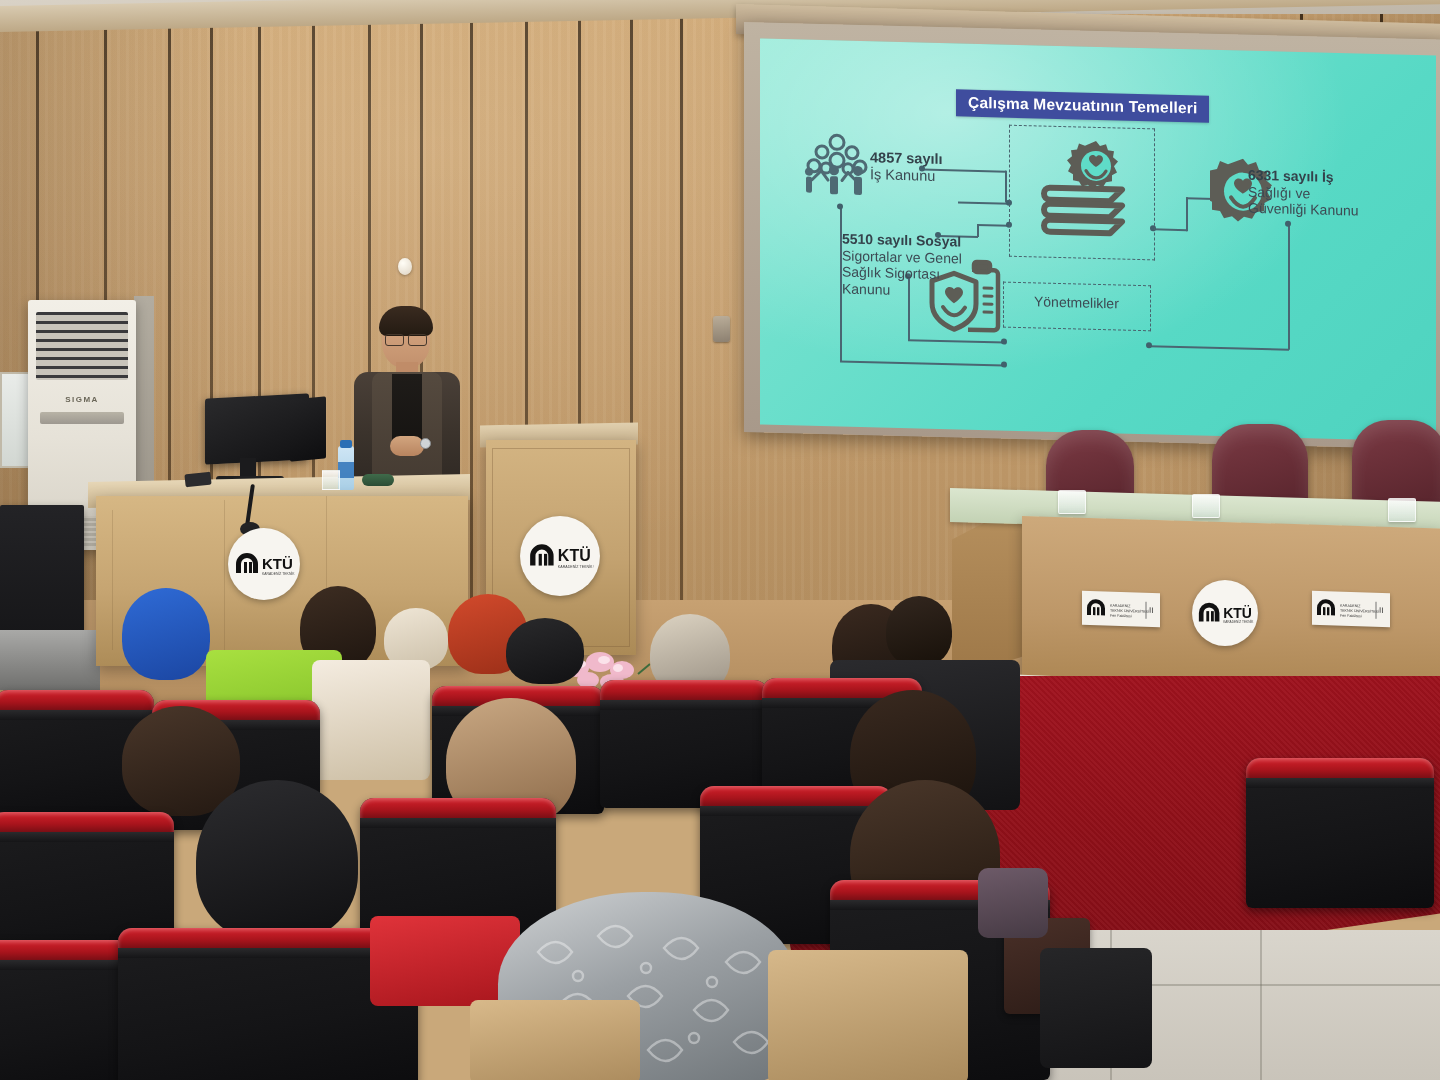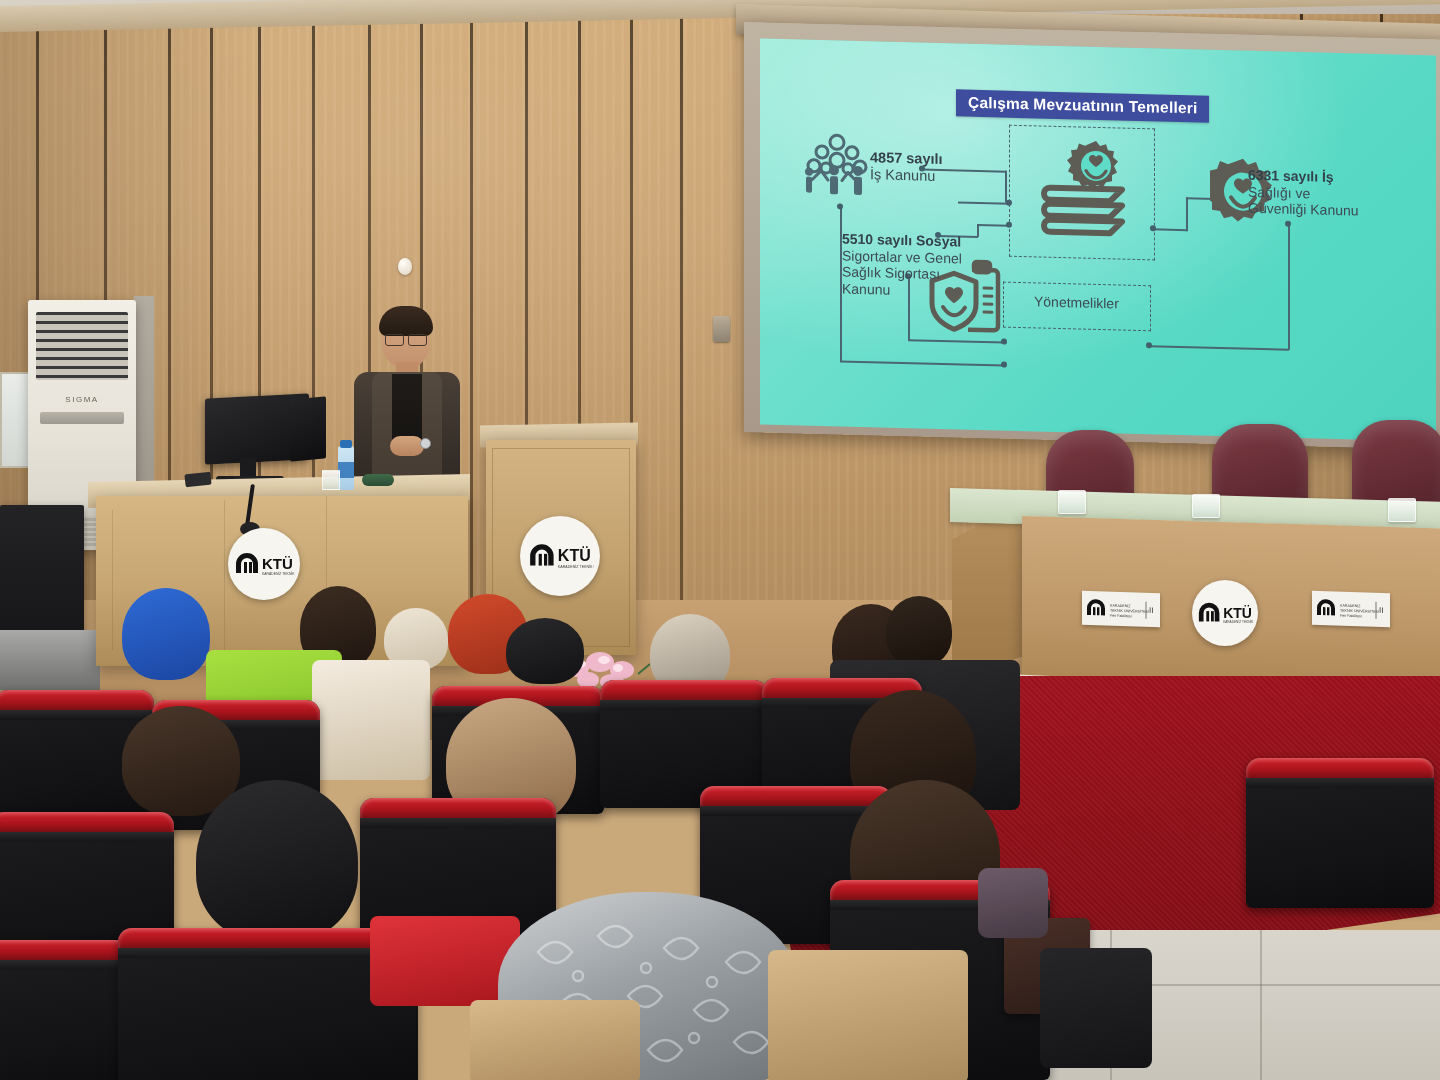--- a/index.html
+++ b/index.html
@@ -156,7 +156,7 @@
   .ac .vents{position:absolute;left:8px;top:12px;width:92px;height:68px;
     background:repeating-linear-gradient(180deg,#3a3a3c 0 3px,#c8c4ba 3px 9px);border-radius:2px;}
   .ac .brand{position:absolute;left:0;right:0;top:95px;text-align:center;
-    font-size:8px;letter-spacing:1.5px;color:#6a6658;font-weight:normal;}
+    font-size:8px;letter-spacing:1.5px;color:#6a6658;font-weight:bold;}
   .ac .strip{position:absolute;left:12px;top:112px;width:84px;height:12px;
     background:linear-gradient(180deg,#b8b3a6,#9d9890);border-radius:2px;}
   .ac .base{position:absolute;left:6px;bottom:4px;width:96px;height:30px;

